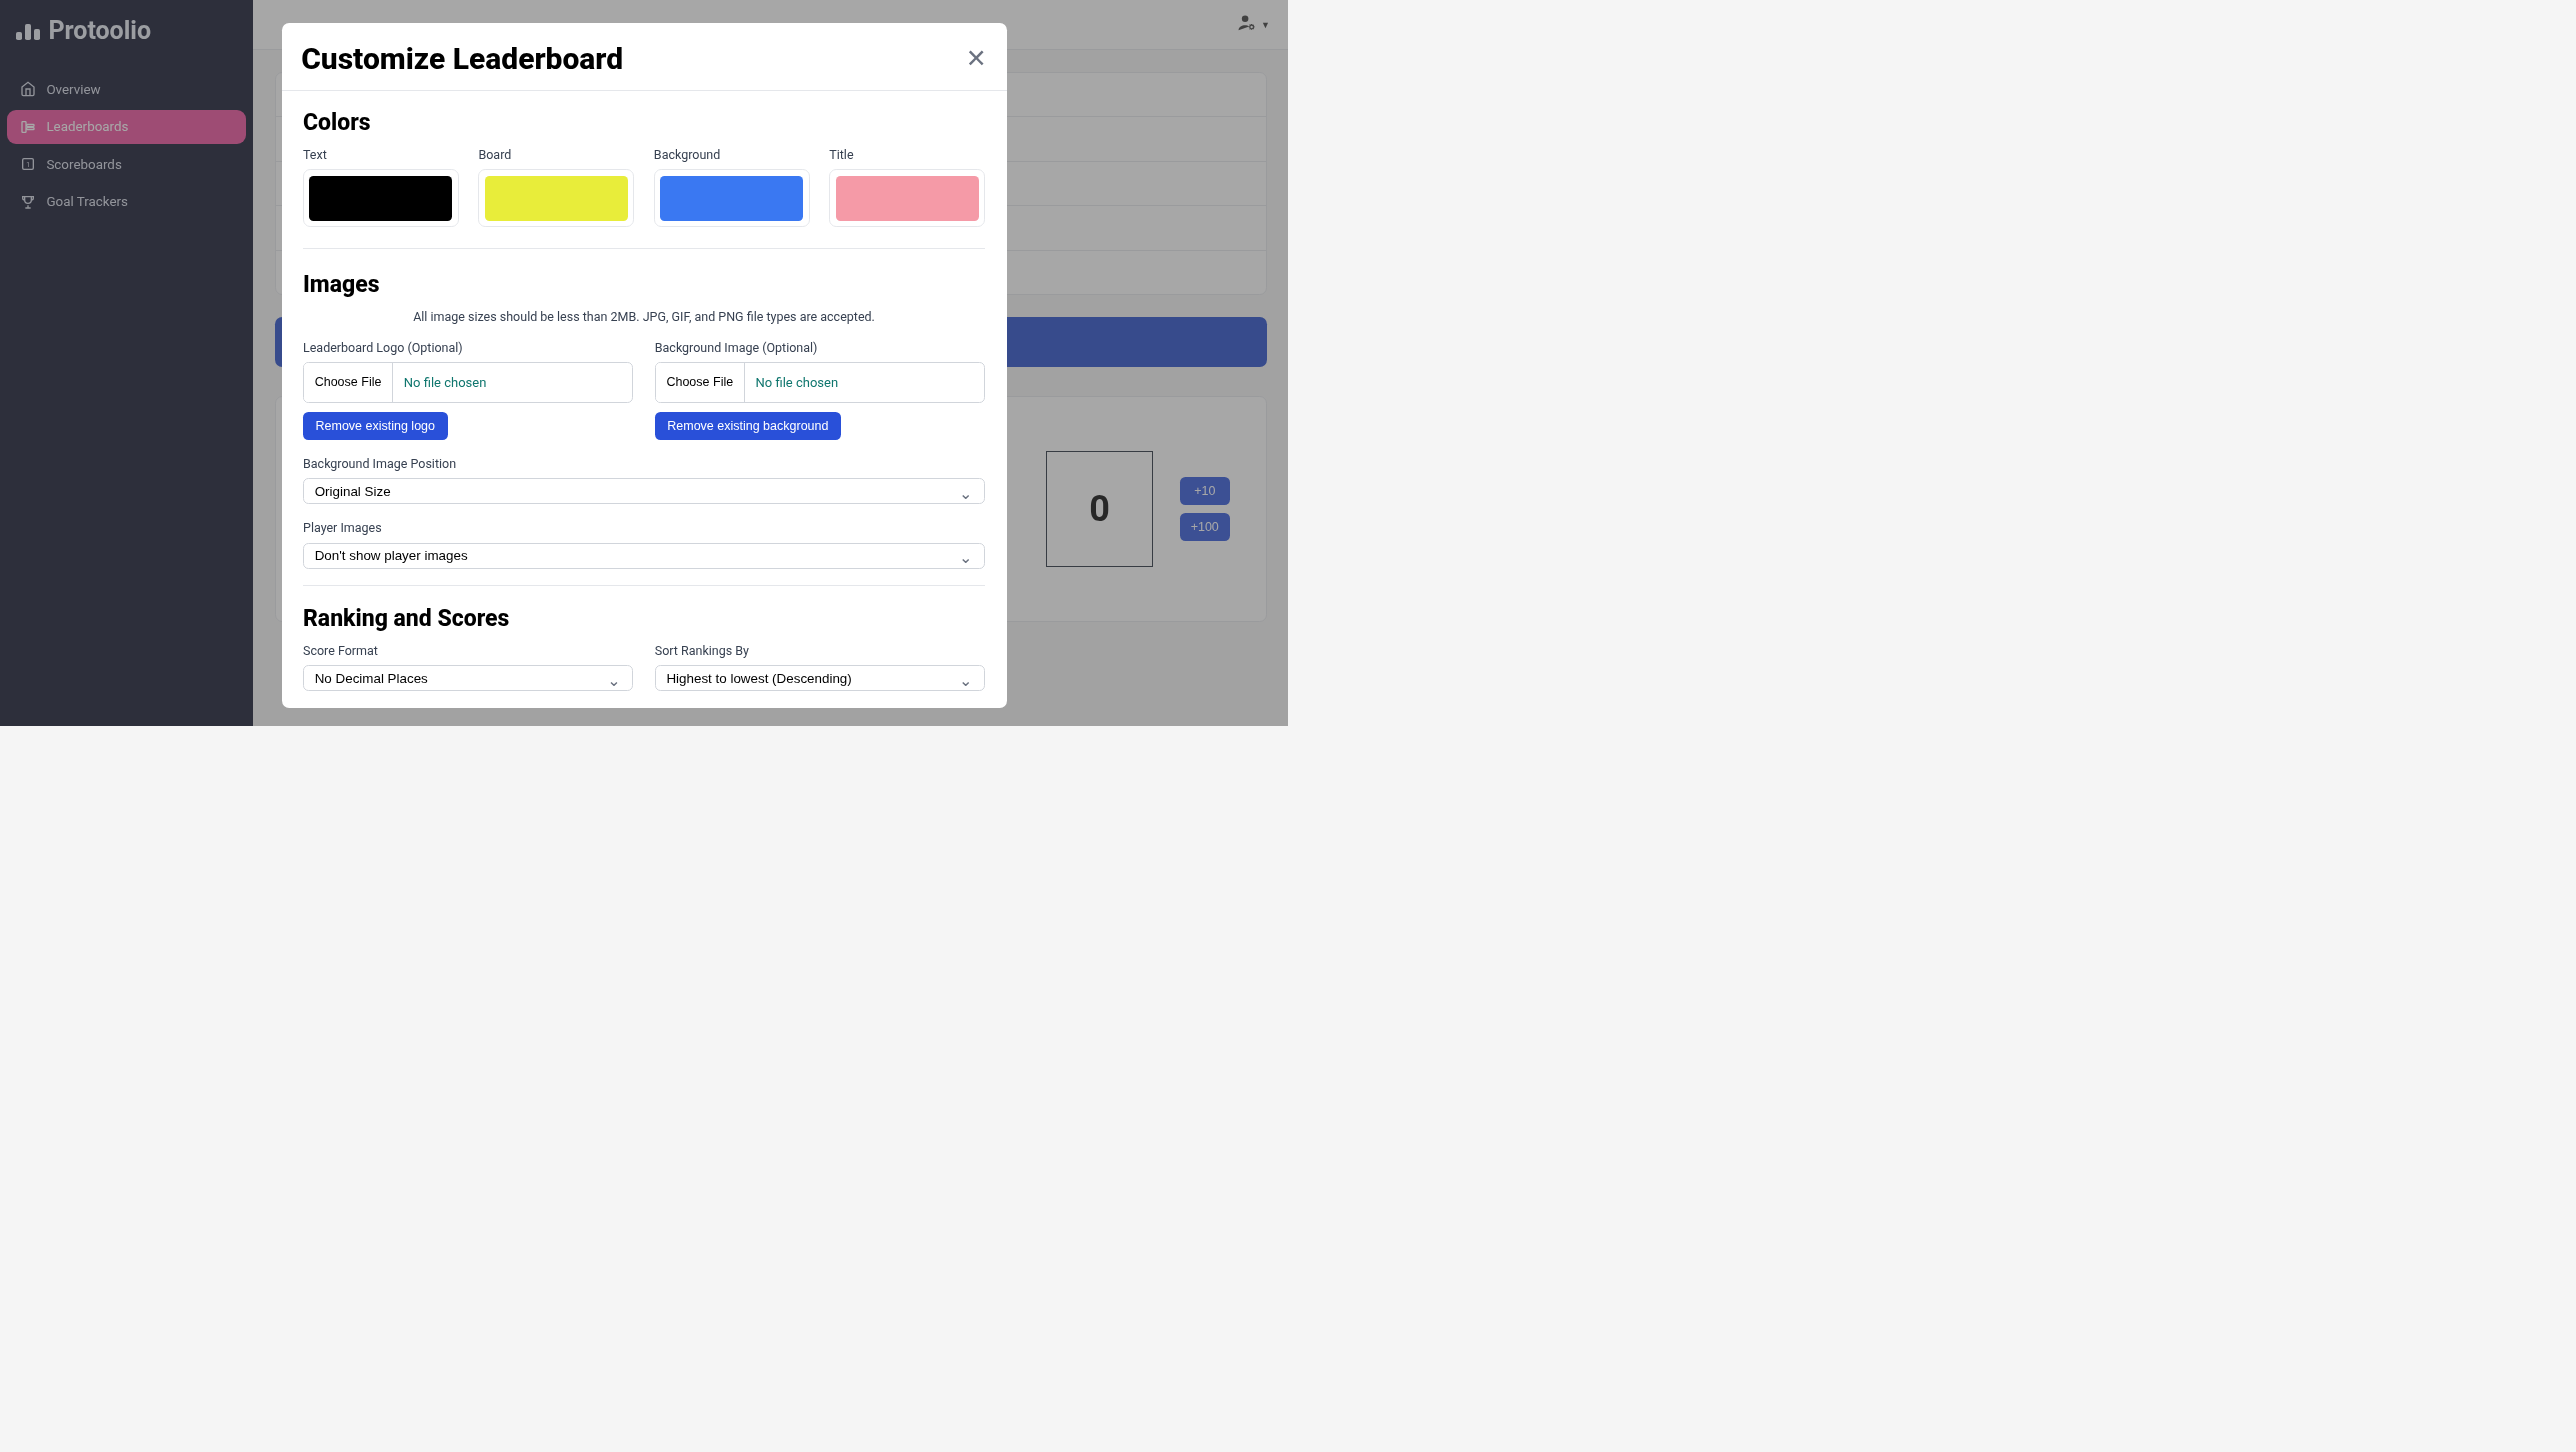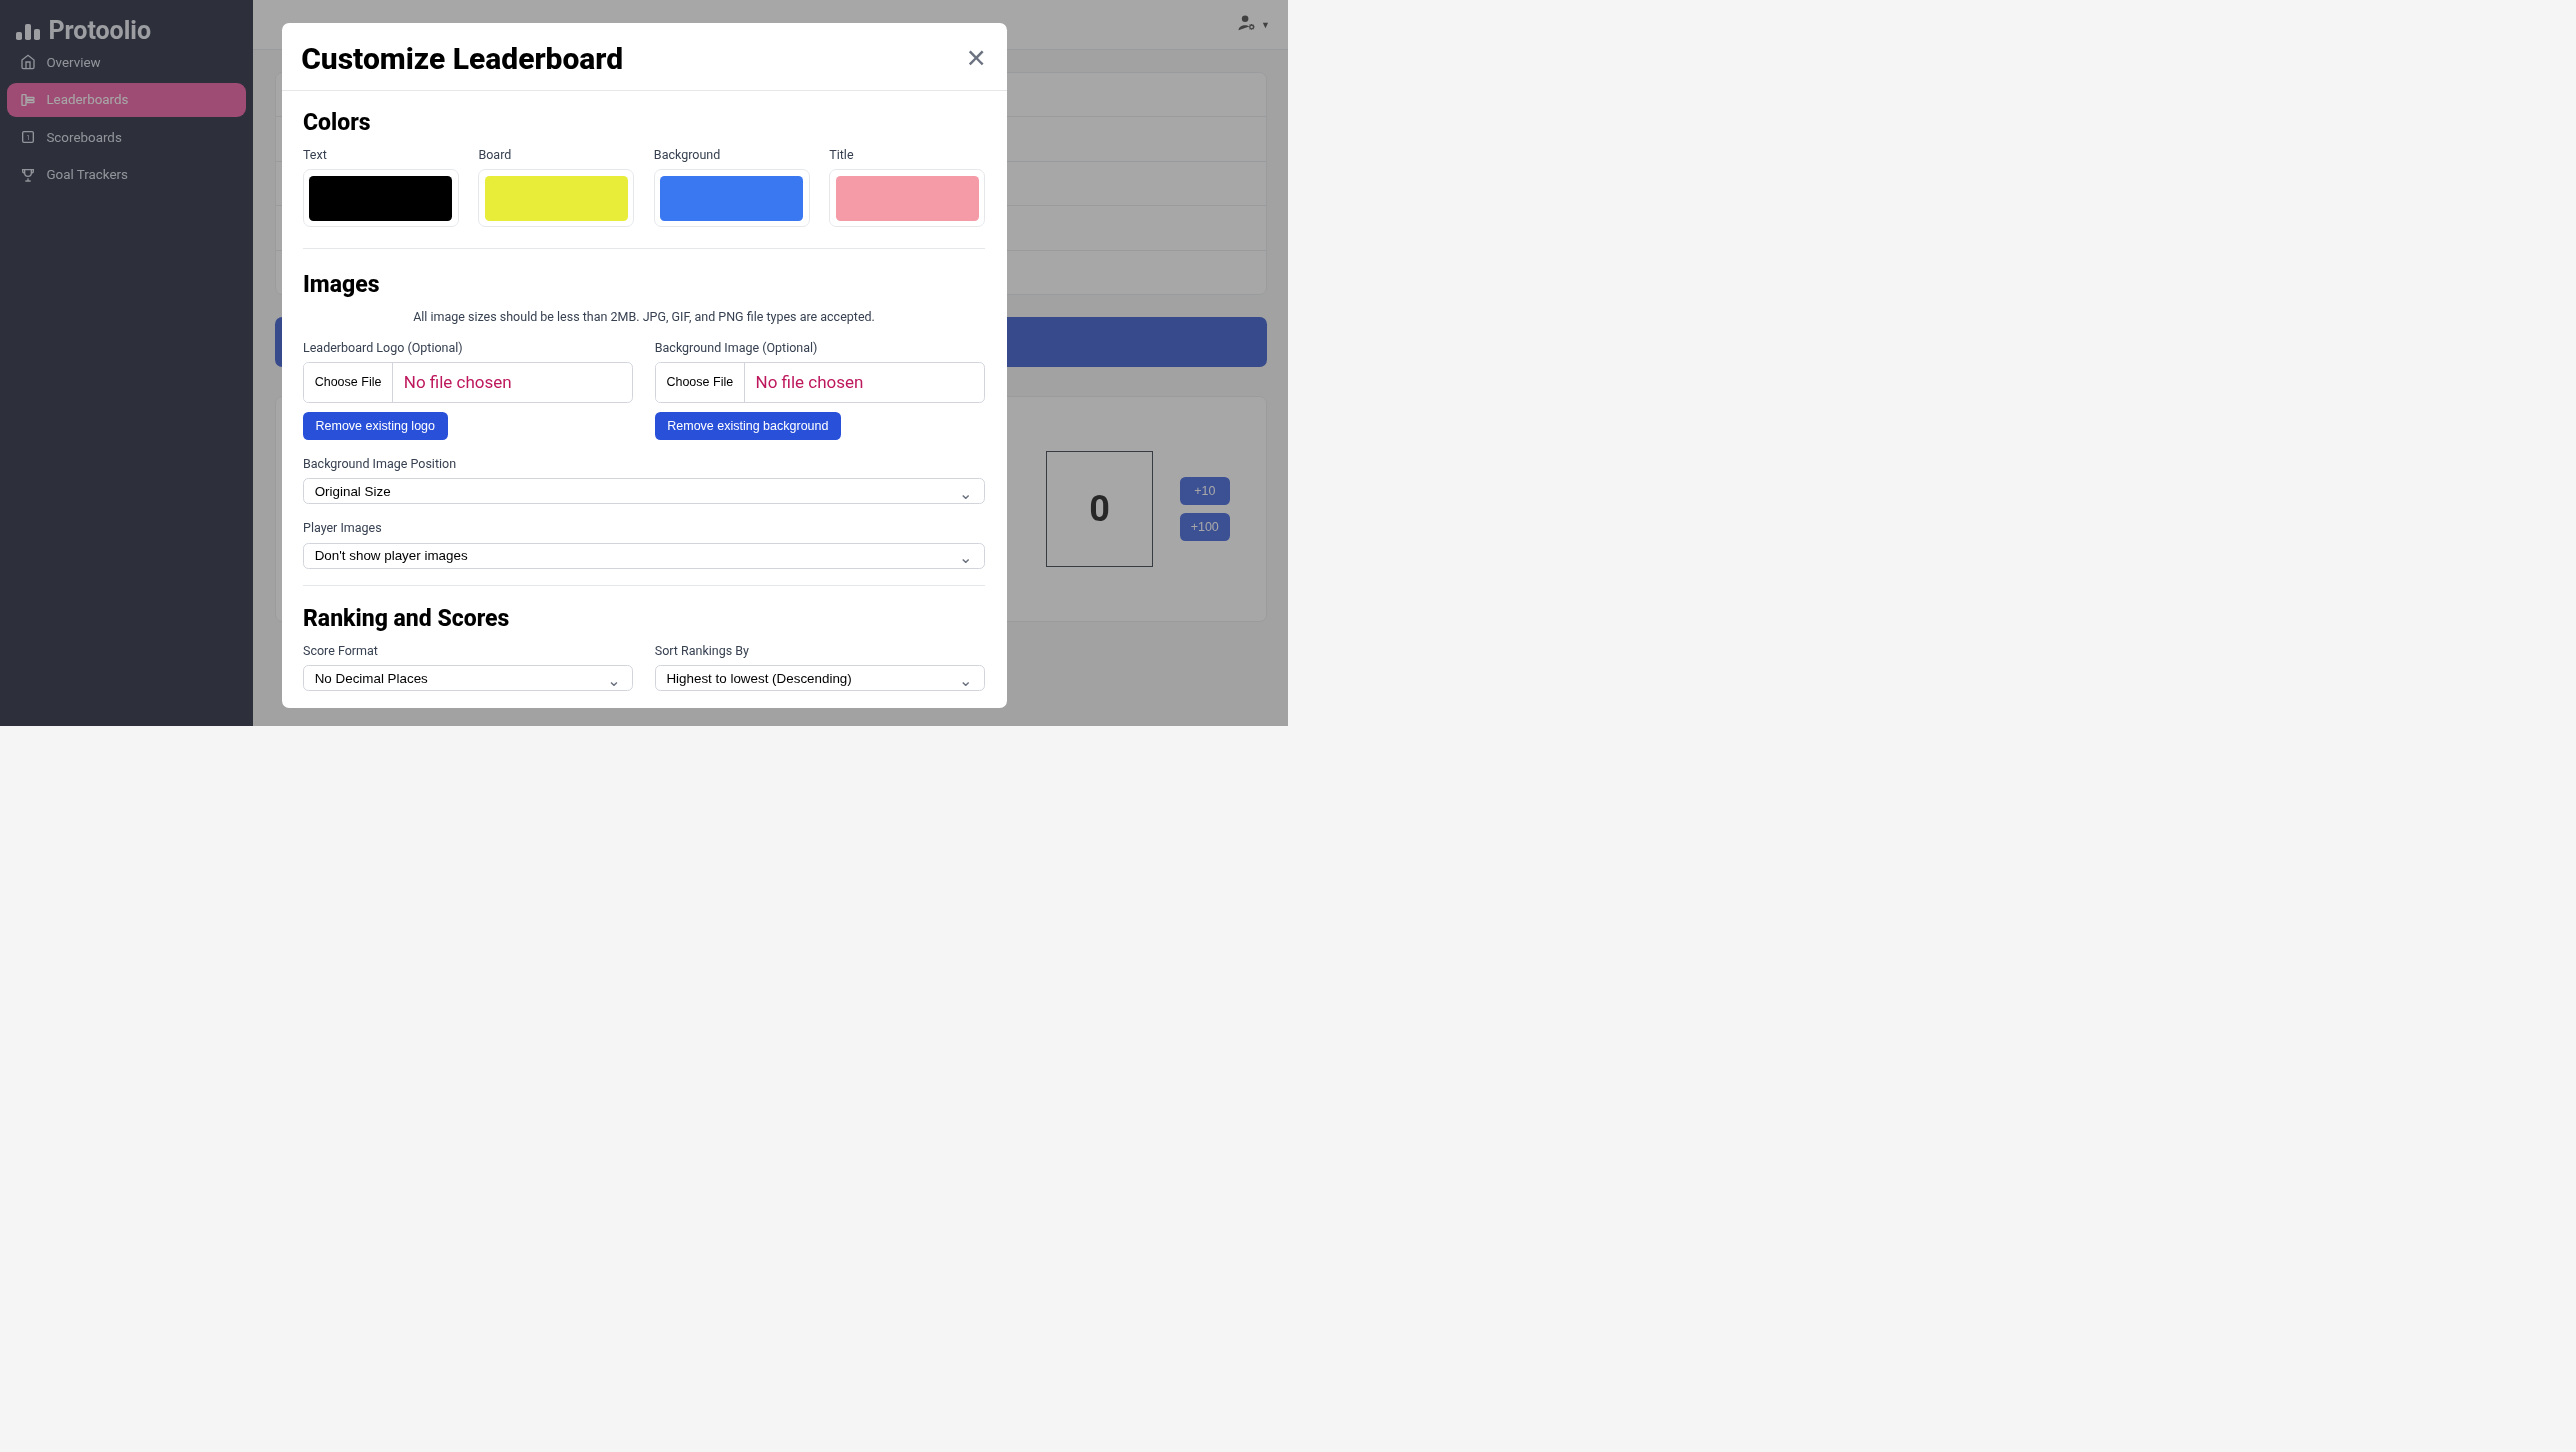--- a/index.html
+++ b/index.html
@@ -25,6 +25,7 @@
       align-items: center;
       gap: 7.2px;
       padding: 0 9px;
+      margin-bottom: 27px;
       color: #e8ecf4;
       font-size: 25px;
       font-weight: 700;

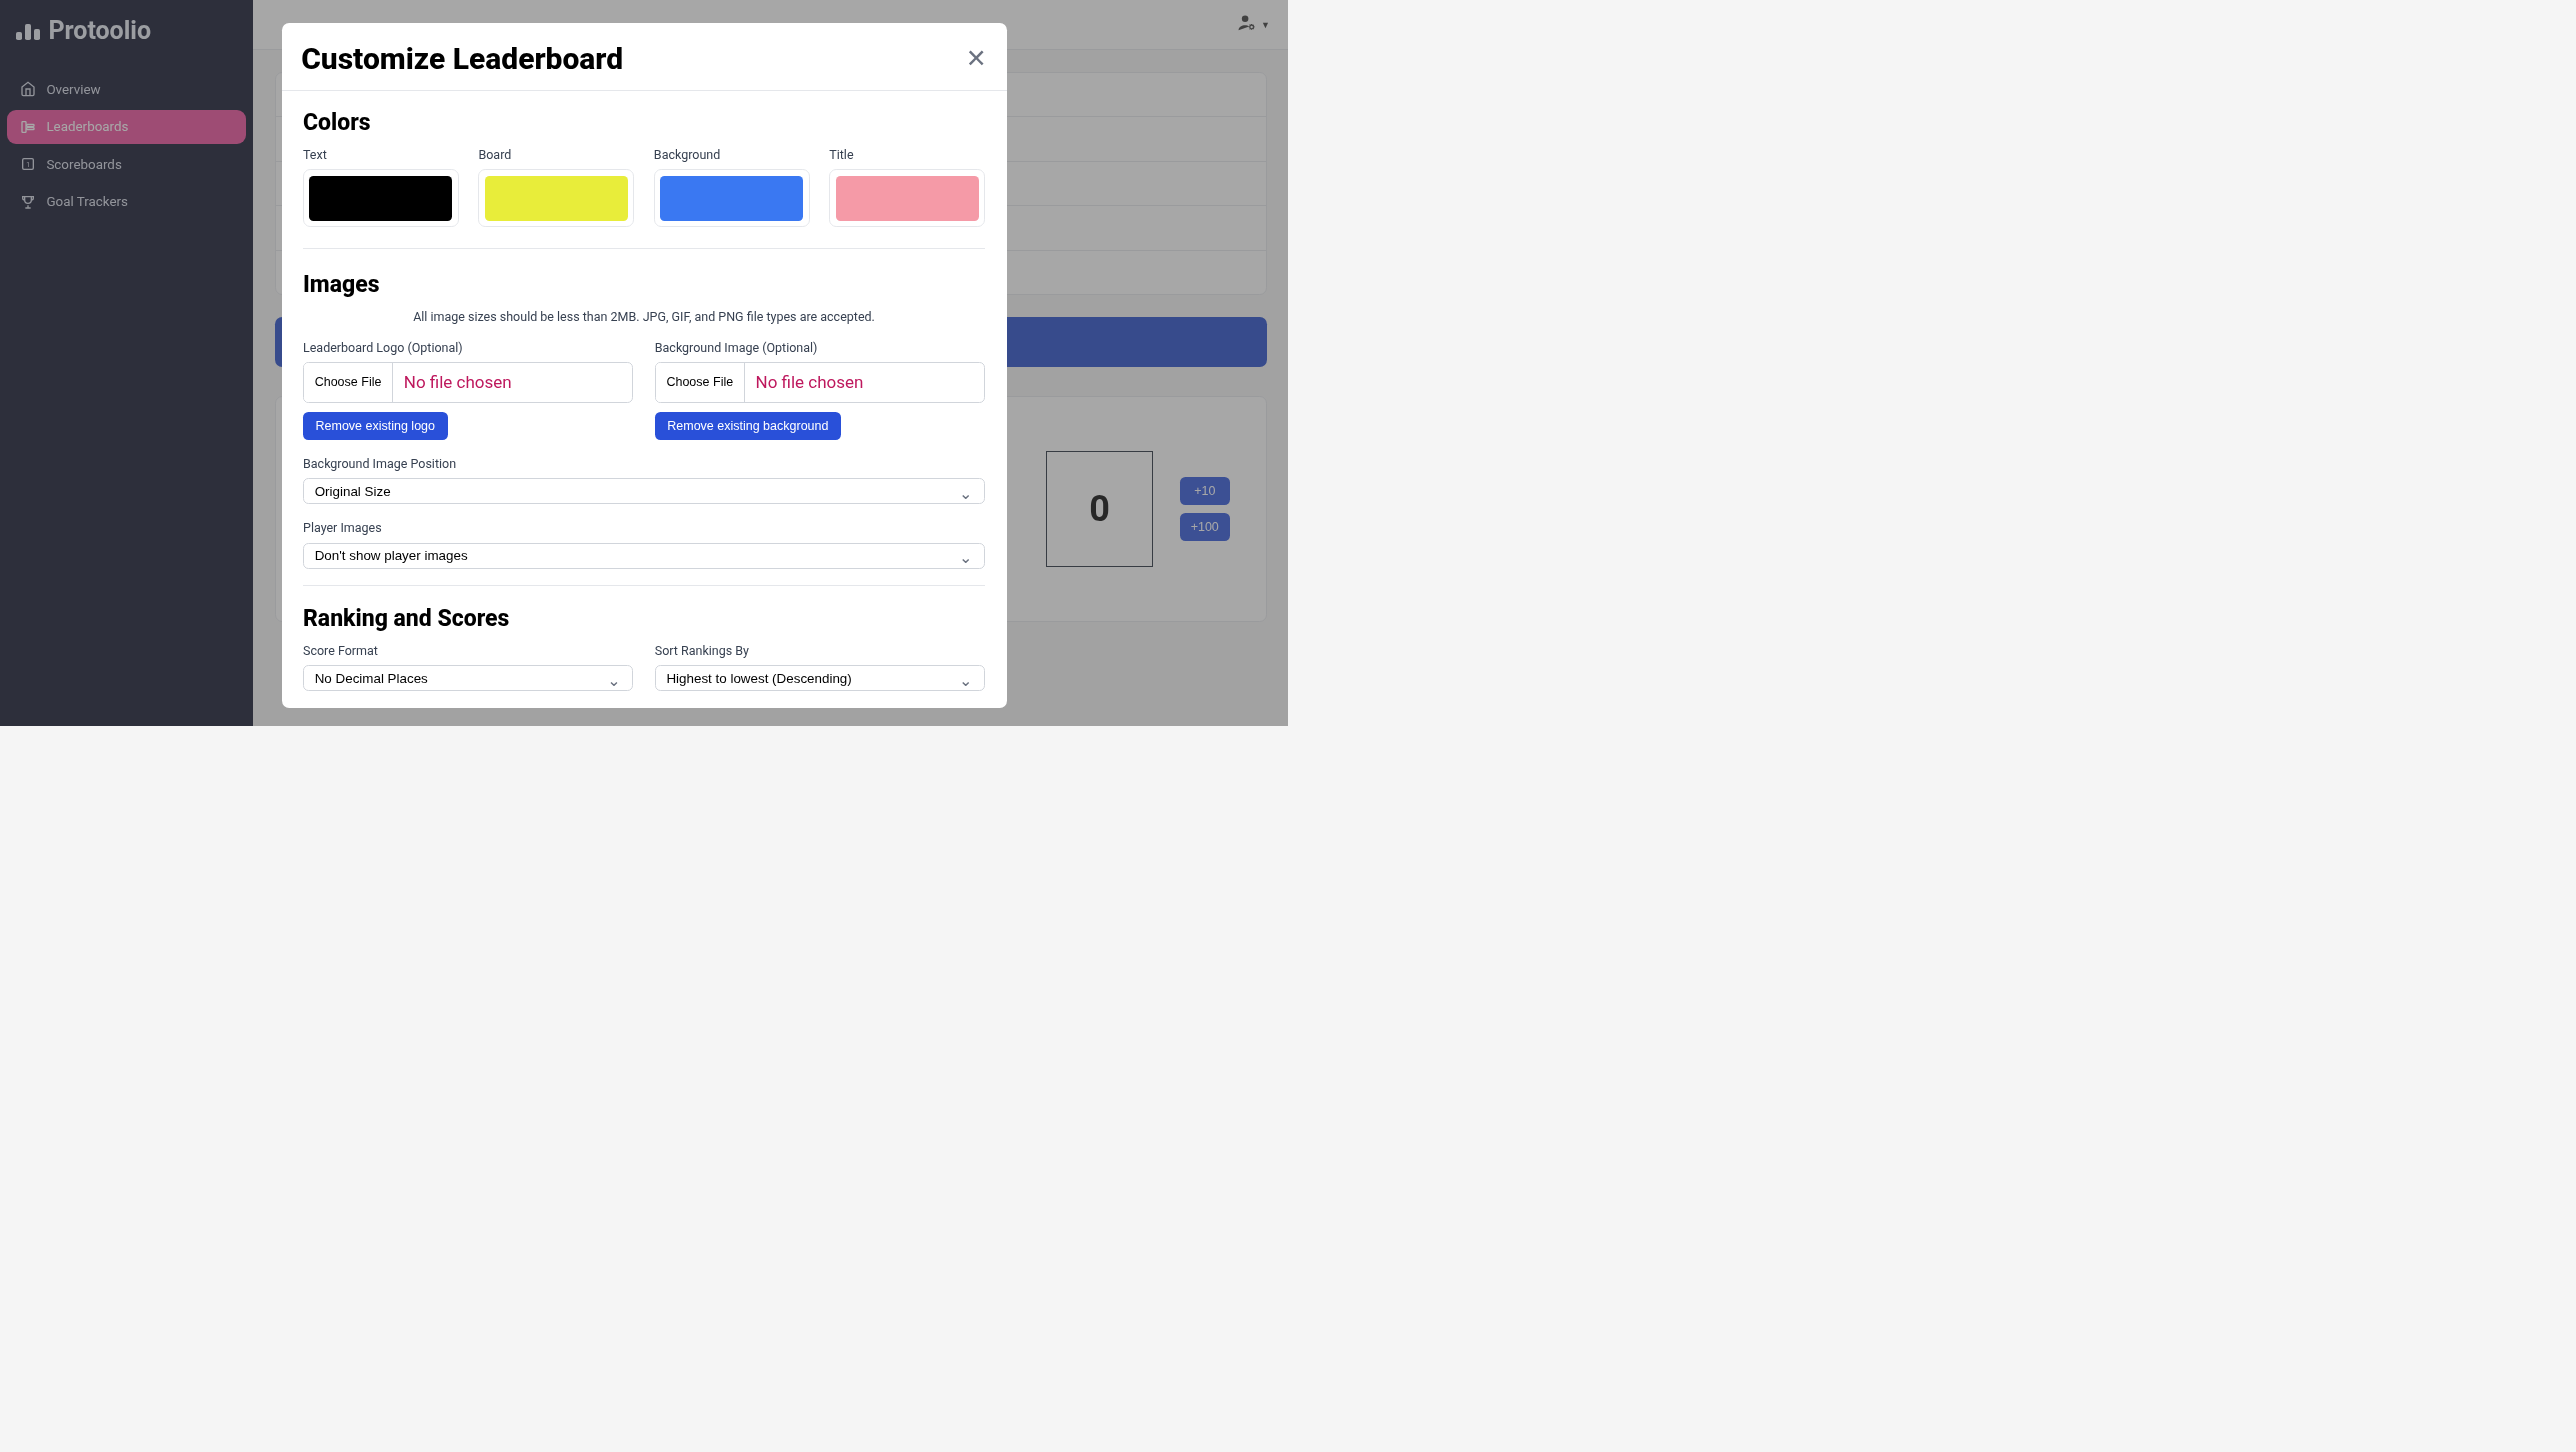--- a/index.html
+++ b/index.html
@@ -251,8 +251,8 @@
       padding: 0 10.7px;
       display: flex;
       align-items: center;
-      font-size: 17px;
-      color: #be185d;
+      font-size: 13px;
+      color: #0f766e;
     }
     .blue-btn {
       margin-top: 9px;

